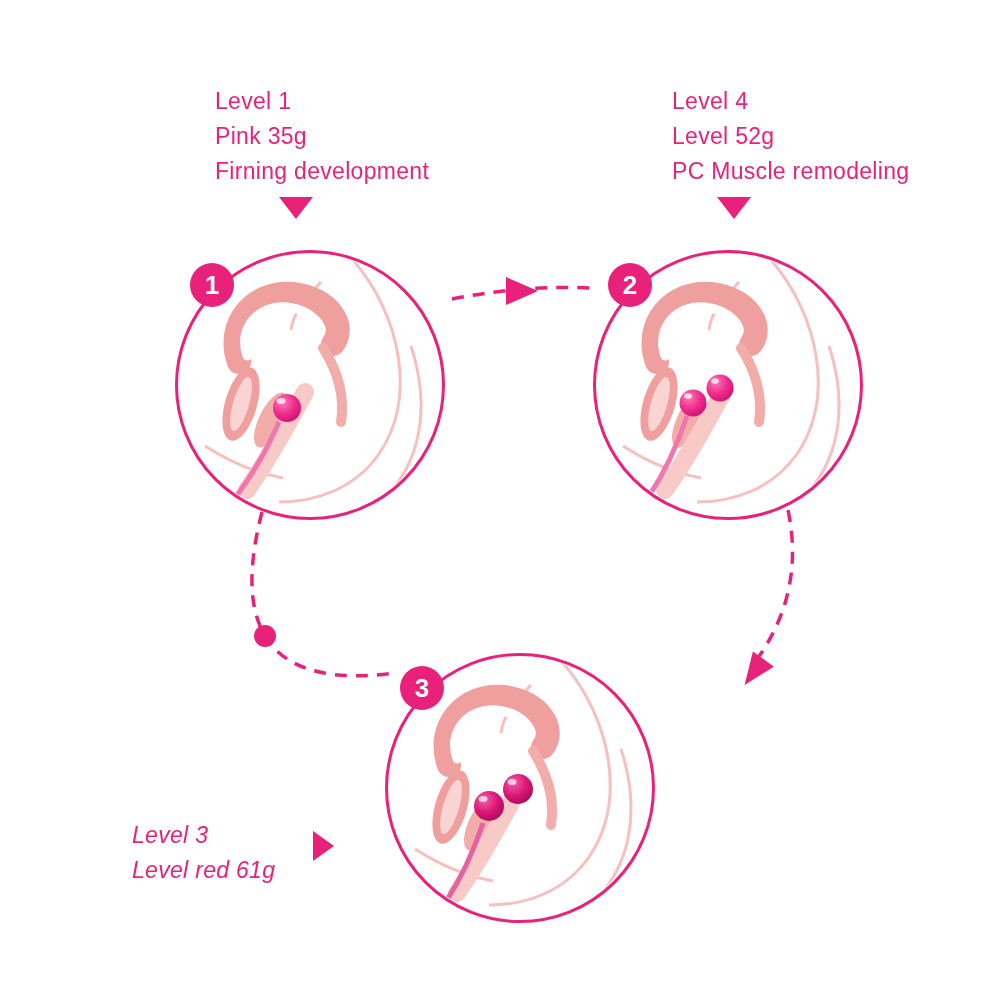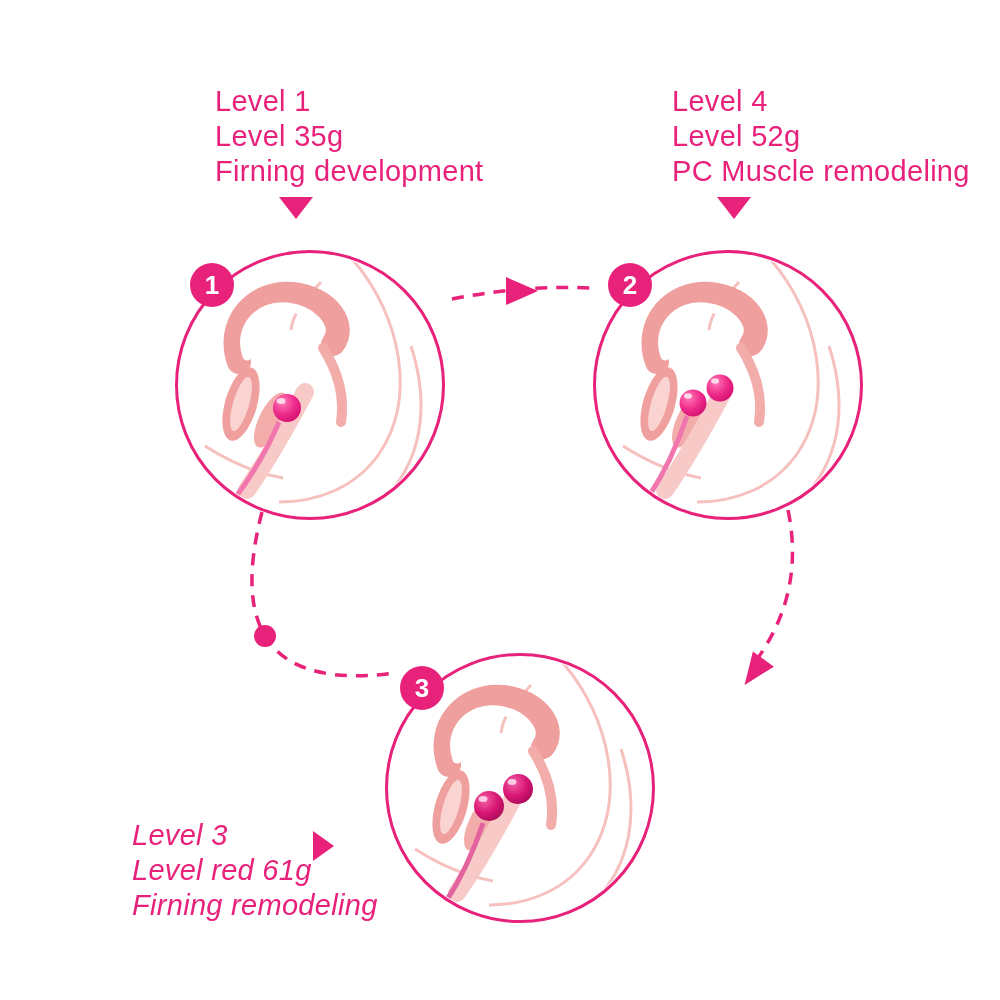--- a/index.html
+++ b/index.html
@@ -14,7 +14,7 @@
   .lvl {
     position: absolute;
     color: var(--accent, #e8217a);
-    font-size: 29px;
+    font-size: 23px;
     line-height: 35px;
     letter-spacing: 0.3px;
   }

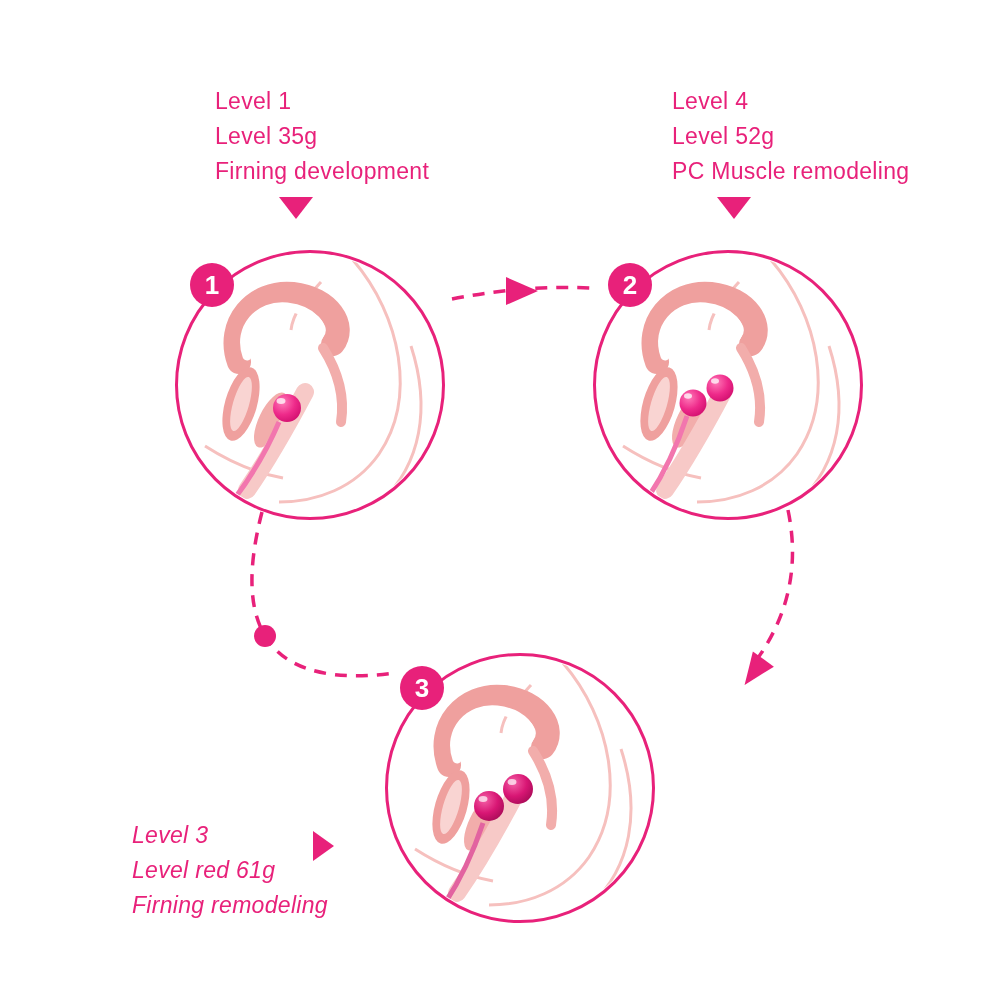--- a/index.html
+++ b/index.html
@@ -107,7 +107,7 @@
 
   <div class="lvl" style="left:215px; top:84px;">
     <div>Level 1</div>
-    <div>Level 35g</div>
+    <div>Pink 35g</div>
     <div>Firning development</div>
   </div>
   <div class="tri-down" style="left:279px; top:197px;"></div>

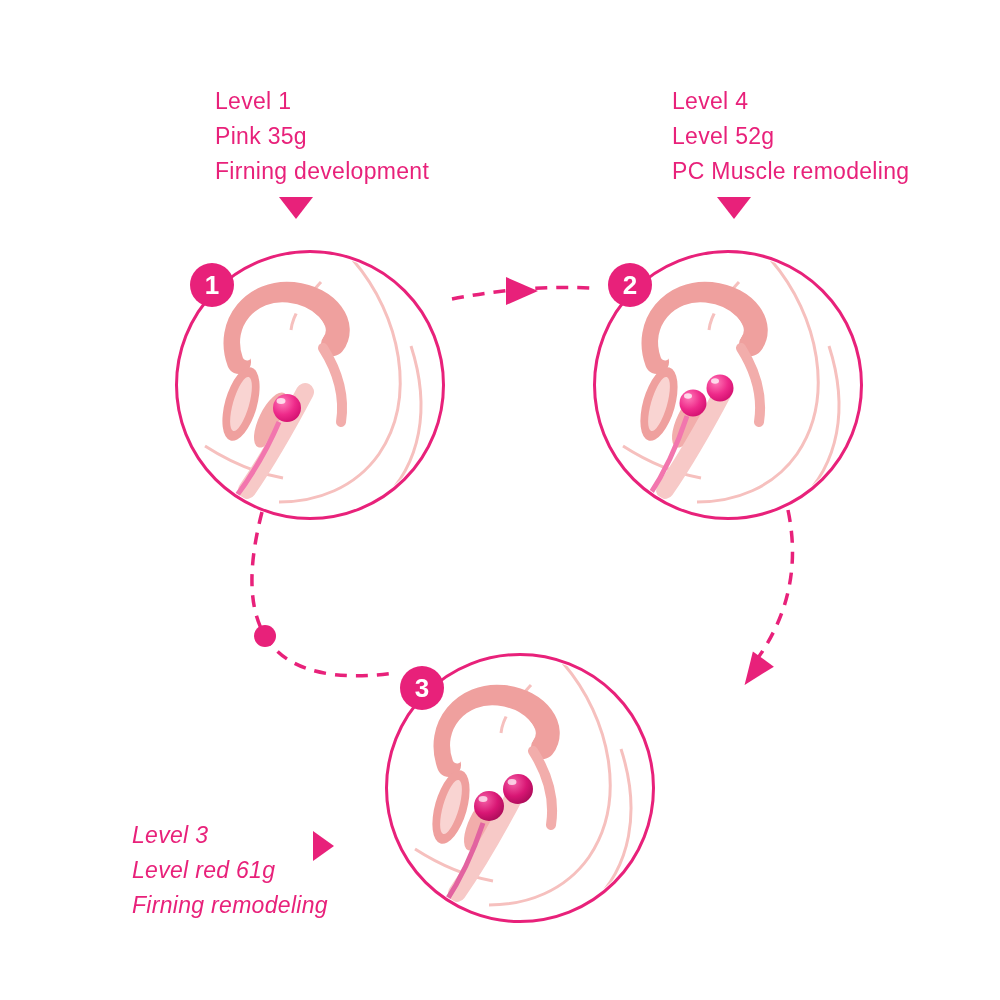--- a/index.html
+++ b/index.html
@@ -122,7 +122,6 @@
   <div class="lvl" style="left:132px; top:818px;font-style:italic;">
     <div>Level 3</div>
     <div>Level red 61g</div>
-    <div>Firning remodeling</div>
   </div>
   <div class="tri-right" style="left:313px; top:831px;"></div>
 

